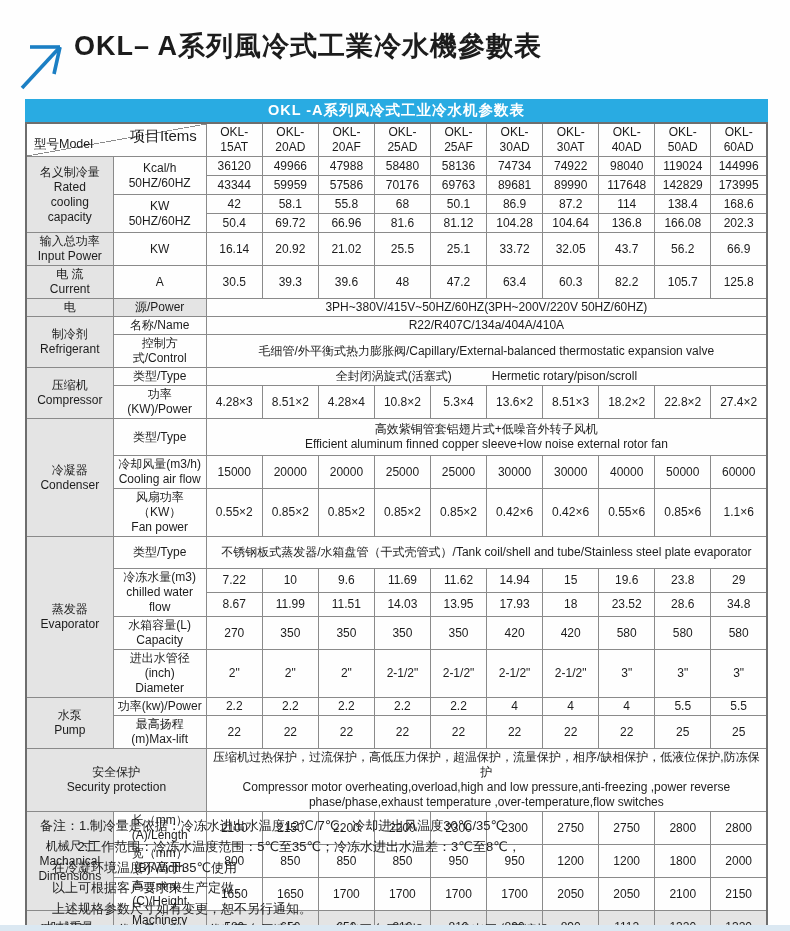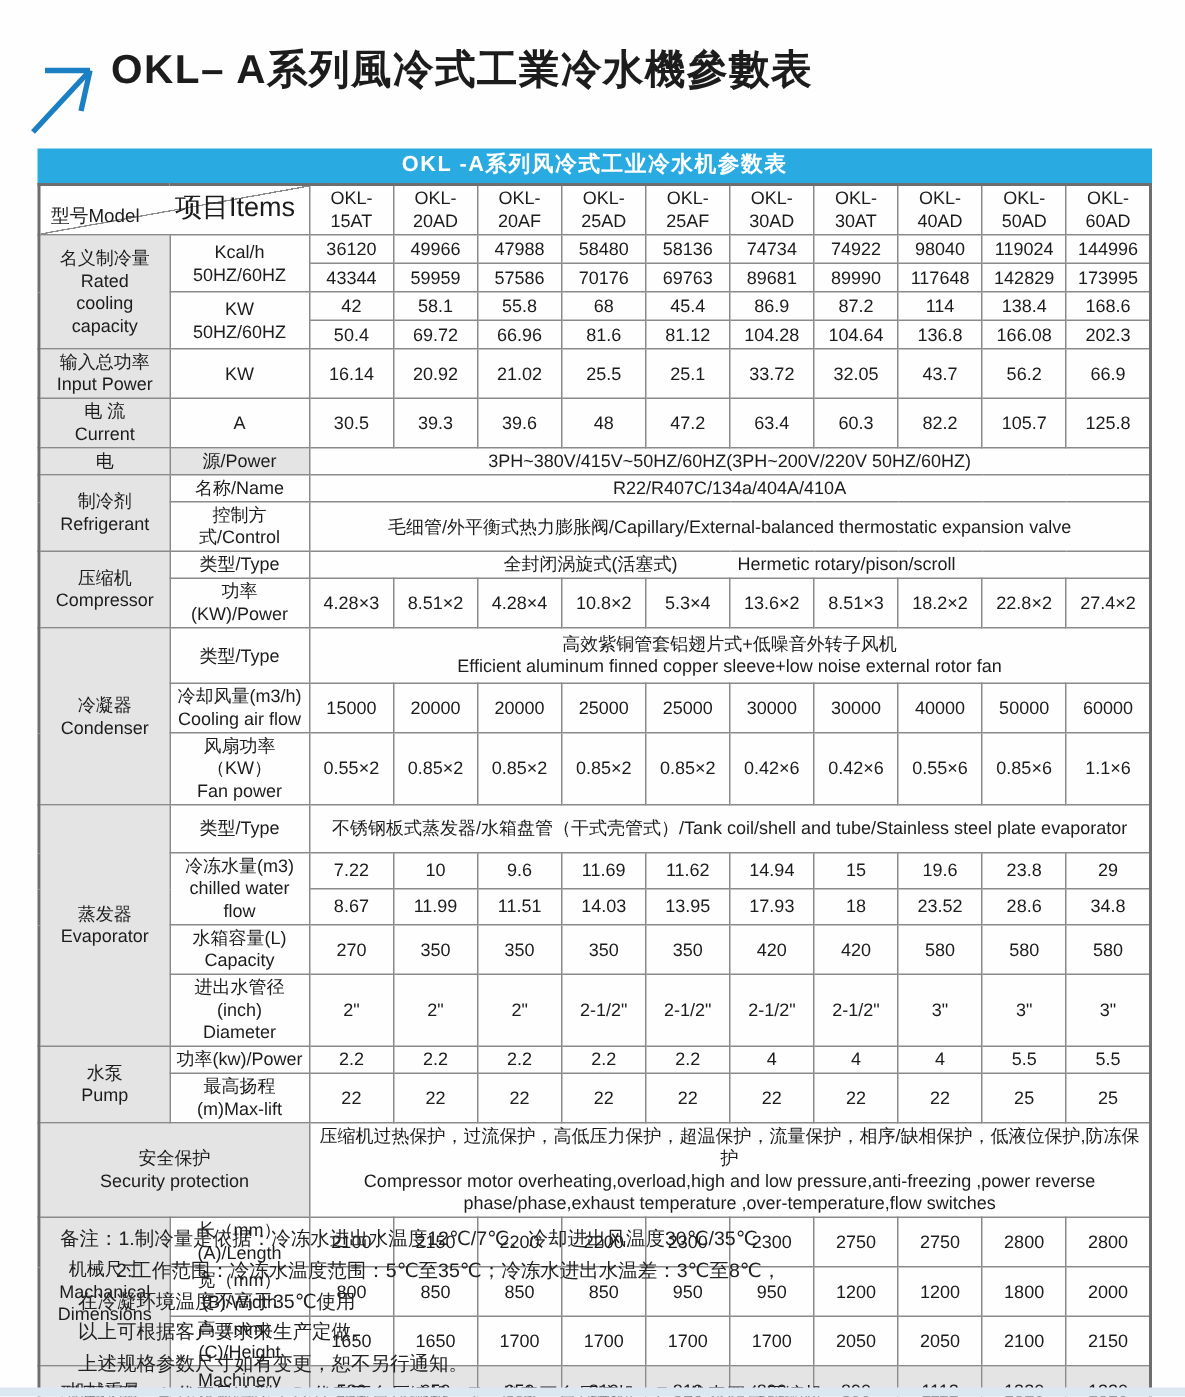--- a/index.html
+++ b/index.html
@@ -38,7 +38,7 @@
   td.corner{position:relative;background:
     linear-gradient(to bottom right,transparent 49.3%,#8a8a8a 49.3%,#8a8a8a 50.7%,transparent 50.7%); text-decoration: underline;}
   .corner-model{position:absolute;left:7px;bottom:3px;font-size:12.5px;}
-  .corner-items{position:absolute;right:9px;top:3px;font-size:18px;text-align:center;}
+  .corner-items{position:absolute;right:9px;top:3px;font-size:15px;text-align:center;}
   .dualspan{display:flex;justify-content:center;gap:40px;}
   .wrapval{white-space:normal;}
   

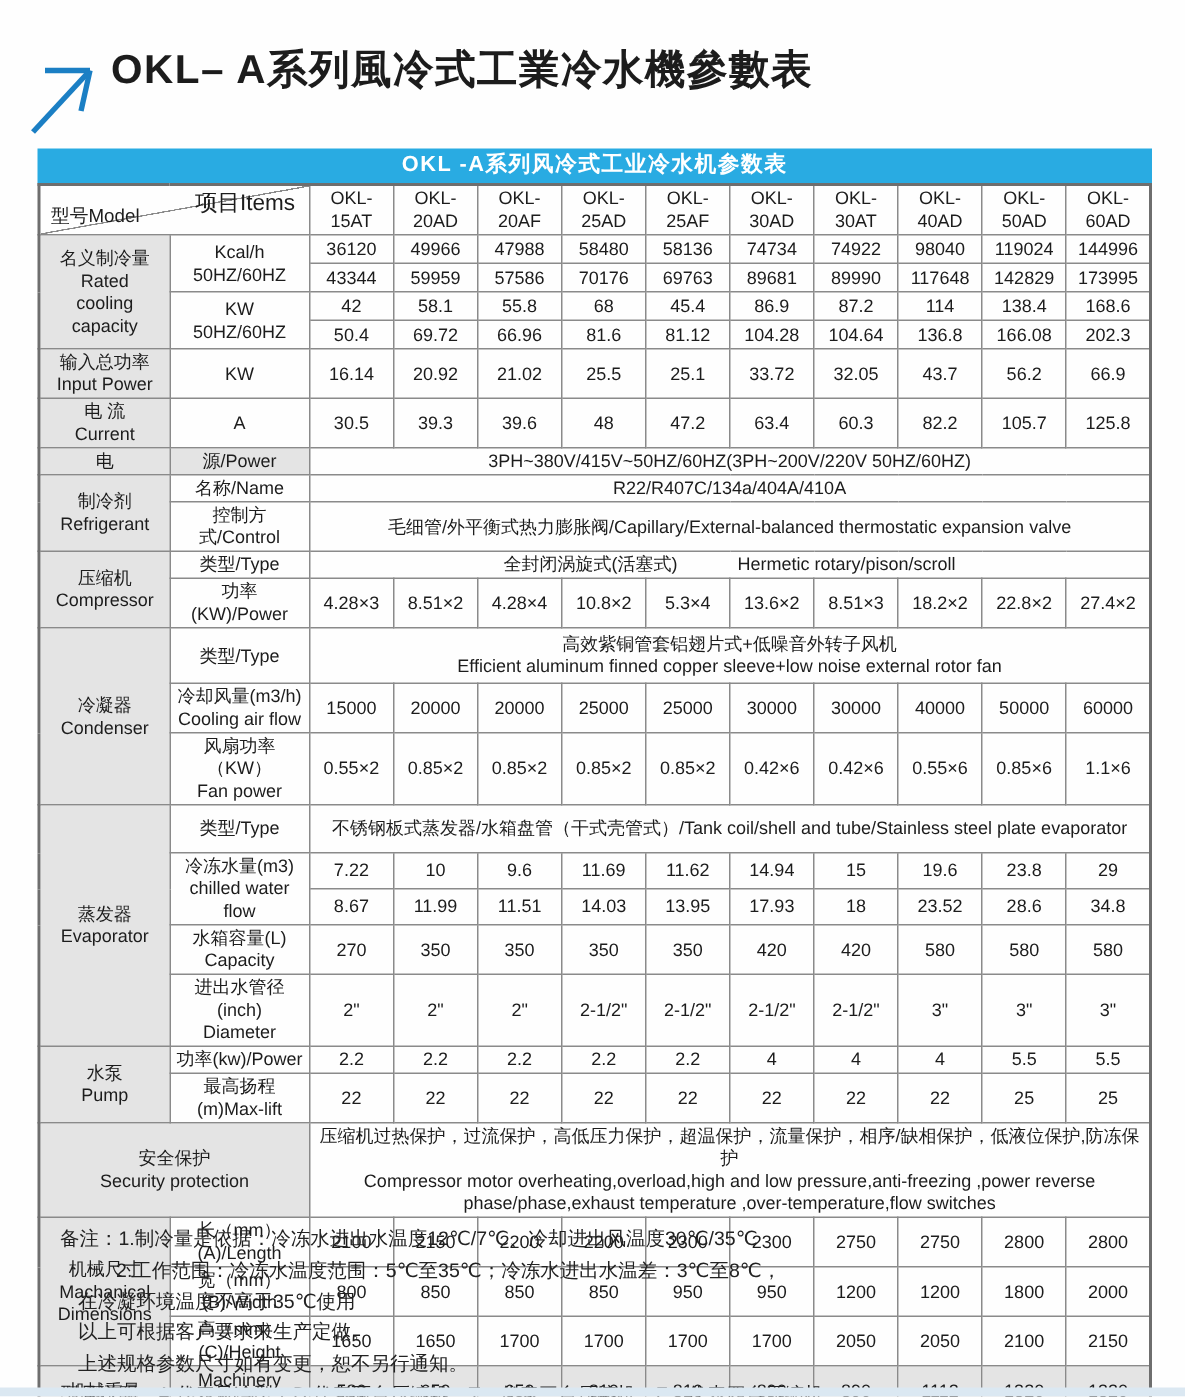--- a/index.html
+++ b/index.html
@@ -150,7 +150,7 @@
         <td class="val">58.1</td>
         <td class="val">55.8</td>
         <td class="val">68</td>
-        <td class="val">45.4</td>
+        <td class="val">50.1</td>
         <td class="val">86.9</td>
         <td class="val">87.2</td>
         <td class="val">114</td>

